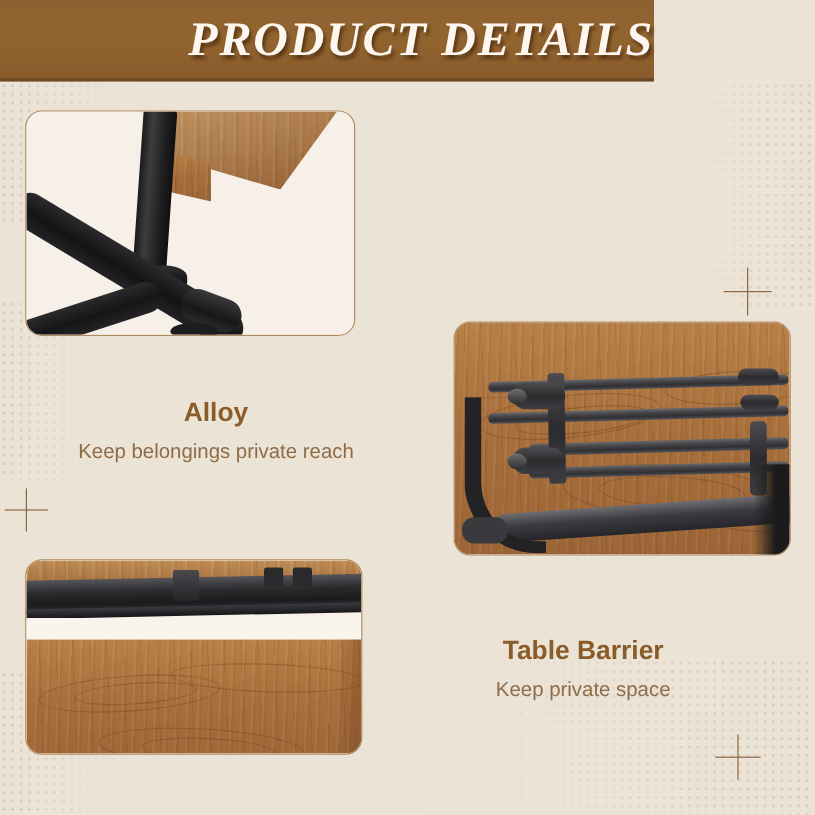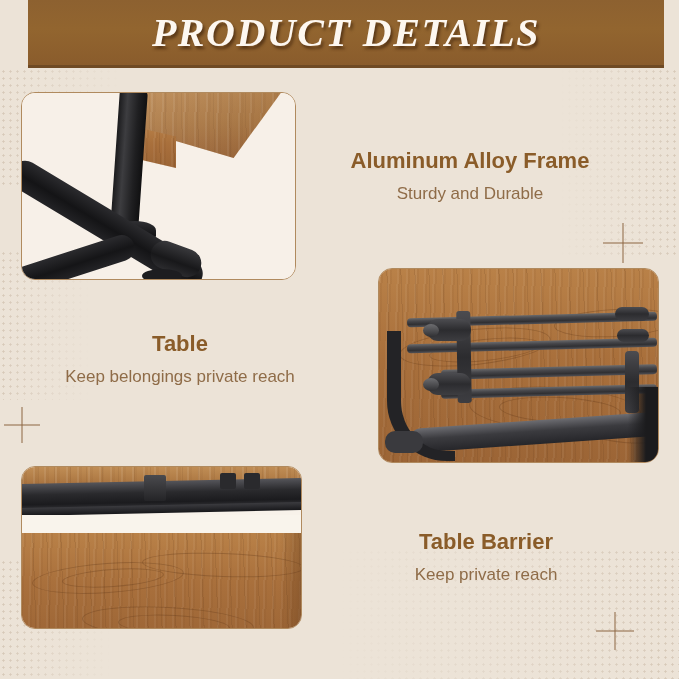--- a/index.html
+++ b/index.html
@@ -58,15 +58,14 @@
   #banner {
     position: absolute;
     left: 0; top: 0;
-    width: 636px;
+    width: 545px;
     height: 68px;
     background: linear-gradient(180deg, #8d6130 0%, #92652f 45%, #8a5c2c 100%);
     border-bottom: 3px solid #6f4a24;
     display: flex;
     align-items: center;
-    justify-content: center;
+    justify-content: flex-end;
     box-sizing: border-box;
-    margin-left: 28px;
   }
   #banner-title {
     font-family: "Liberation Serif", "DejaVu Serif", serif;

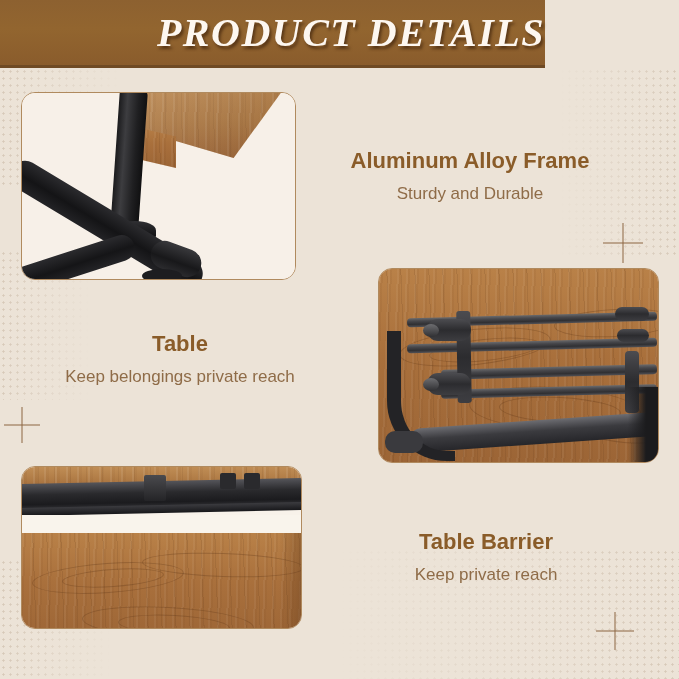--- a/index.html
+++ b/index.html
@@ -313,10 +313,6 @@
     </div>
   </div>
 
-  <div class="caption" id="caption-frame">
-    <div class="cap-title">Aluminum Alloy Frame</div>
-    <div class="cap-sub">Sturdy and Durable</div>
-  </div>
 
   <div class="caption" id="caption-drawer">
     <div class="cap-title">Table</div>

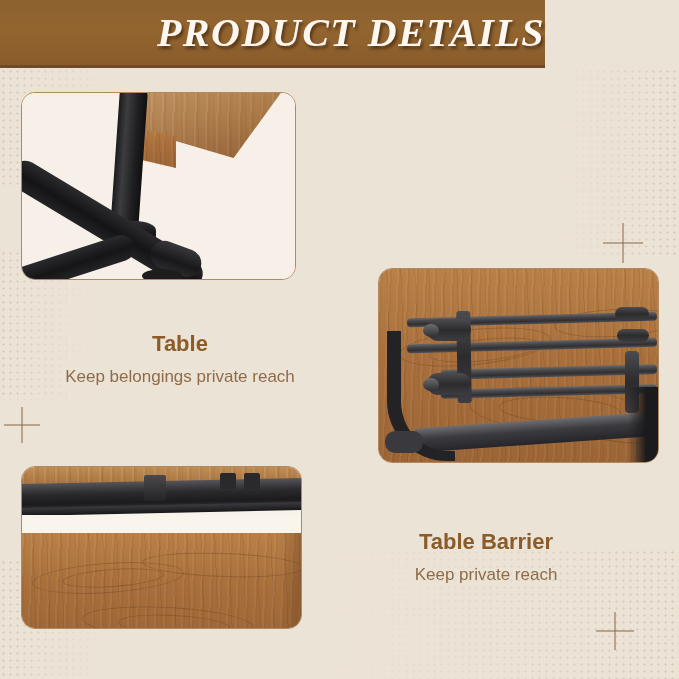--- a/index.html
+++ b/index.html
@@ -315,7 +315,7 @@
 
 
   <div class="caption" id="caption-drawer">
-    <div class="cap-title">Table</div>
+    <div class="cap-title">Alloy</div>
     <div class="cap-sub">Keep belongings private reach</div>
   </div>
 

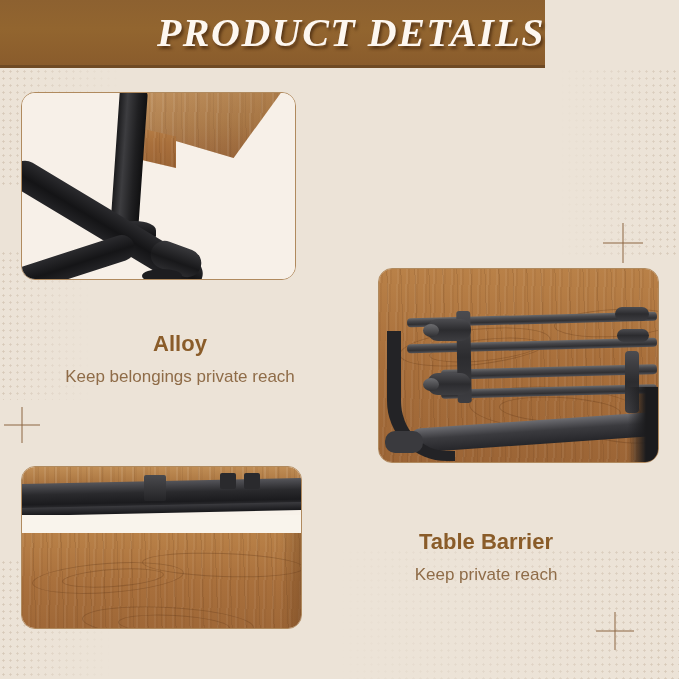--- a/index.html
+++ b/index.html
@@ -321,7 +321,7 @@
 
   <div class="caption" id="caption-barrier">
     <div class="cap-title">Table Barrier</div>
-    <div class="cap-sub">Keep private reach</div>
+    <div class="cap-sub">Keep private space</div>
   </div>
 
 </div>

